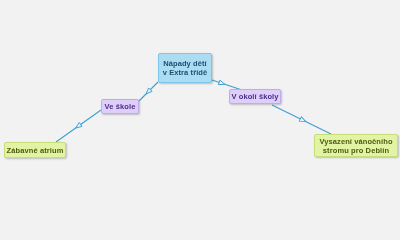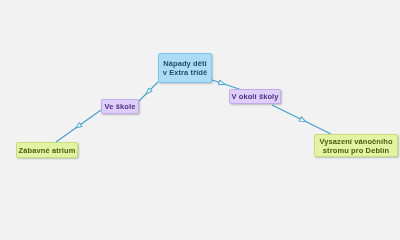--- a/index.html
+++ b/index.html
@@ -92,7 +92,7 @@
 
   <div class="node node-branch" id="node-branch-right" style="left: 229px; top: 78px; width: 52px; height: 15px; margin-top: 11px;">V okolí školy</div>
 
-  <div class="node node-leaf" id="node-leaf-left" style="left: 16px; top: 142px; width: 62px; height: 16px;">Zábavné atrium</div>
+  <div class="node node-leaf" id="node-leaf-left" style="left: 4px; top: 142px; width: 62px; height: 16px;">Zábavné atrium</div>
 
   <div class="node node-leaf" id="node-leaf-right" style="left: 314px; top: 134px; width: 84px; height: 23px;">Vysazení vánočního
 stromu pro Deblín</div>

